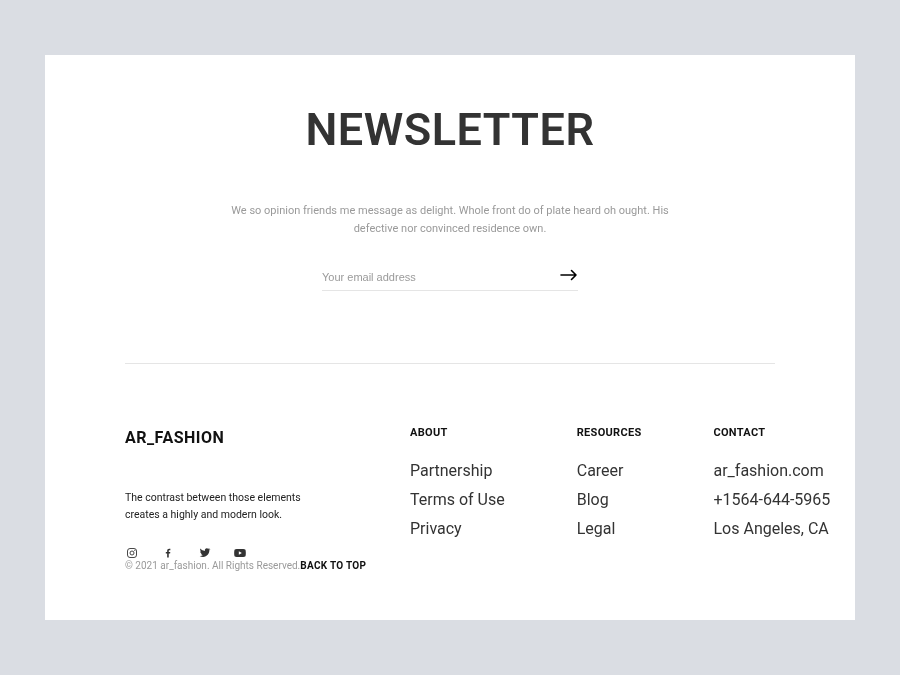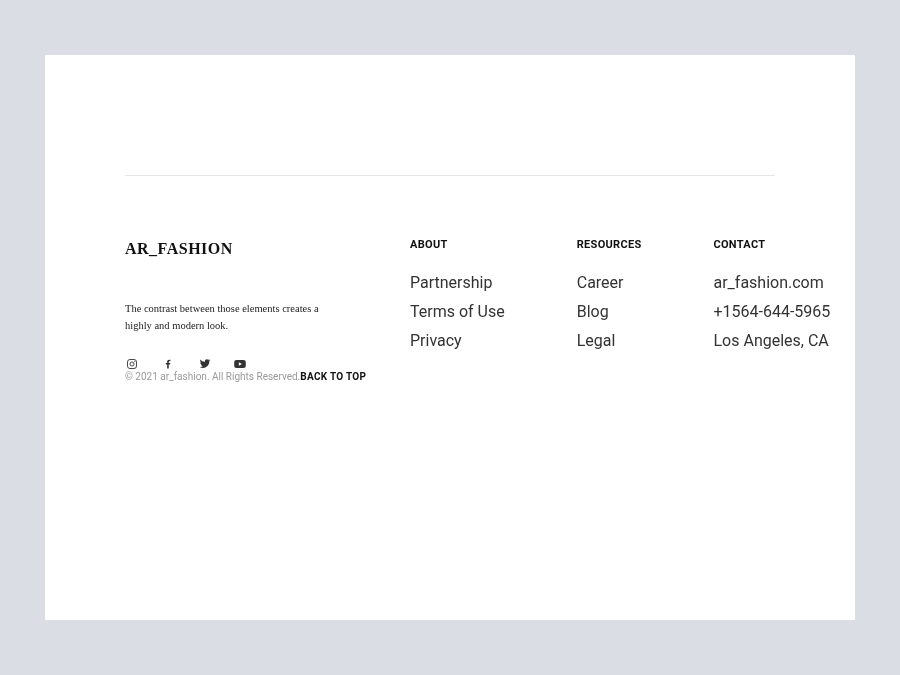--- a/index.html
+++ b/index.html
@@ -152,6 +152,20 @@
 
 <div class="page">
 
+  <section class="newsletter">
+    <h1 class="newsletter-title">NEWSLETTER</h1>
+    <p class="newsletter-desc">We so opinion friends me message as delight. Whole front do of plate heard oh ought. His defective nor convinced residence own.</p>
+    <div class="email-row">
+      <input type="email" class="email-input" placeholder="Your email address" style="">
+      <button class="submit-btn">
+        <span>
+          <svg width="18" height="12" viewBox="0 0 18 12" fill="none">
+            <path d="M1 6H16M16 6L11.5 1.5M16 6L11.5 10.5" stroke="currentColor" stroke-width="1.6" stroke-linecap="round" stroke-linejoin="round"></path>
+          </svg>
+        </span>
+      </button>
+    </div>
+  </section>
 
   <hr class="hr">
 

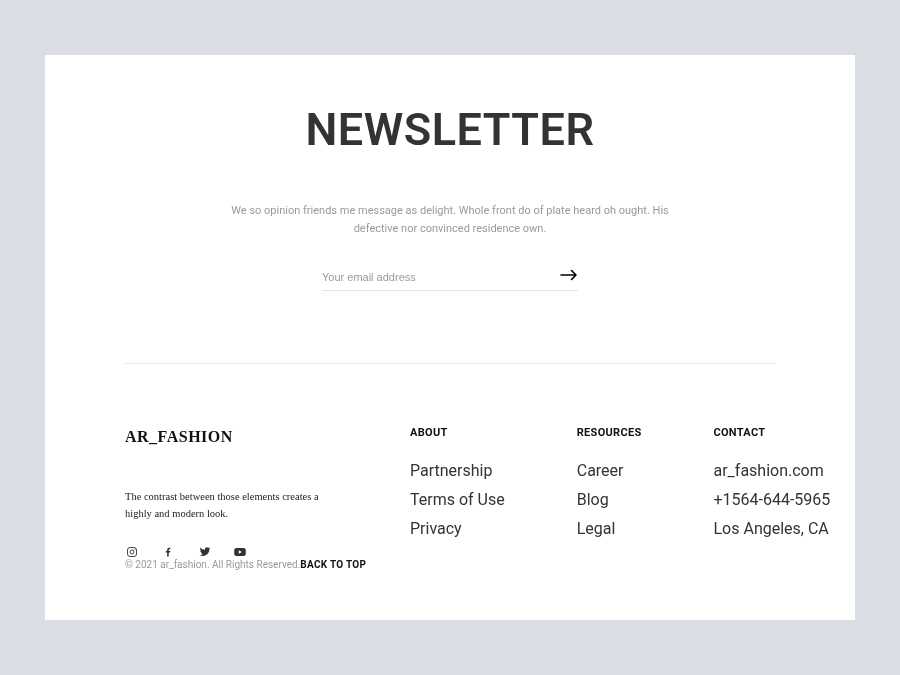--- a/index.html
+++ b/index.html
@@ -79,7 +79,6 @@
     }
     .brand-col {
       flex: 0 0 245px;
-      font-family: Liberation Serif, serif;
     }
     .brand-title {
       font-size: 16px;

